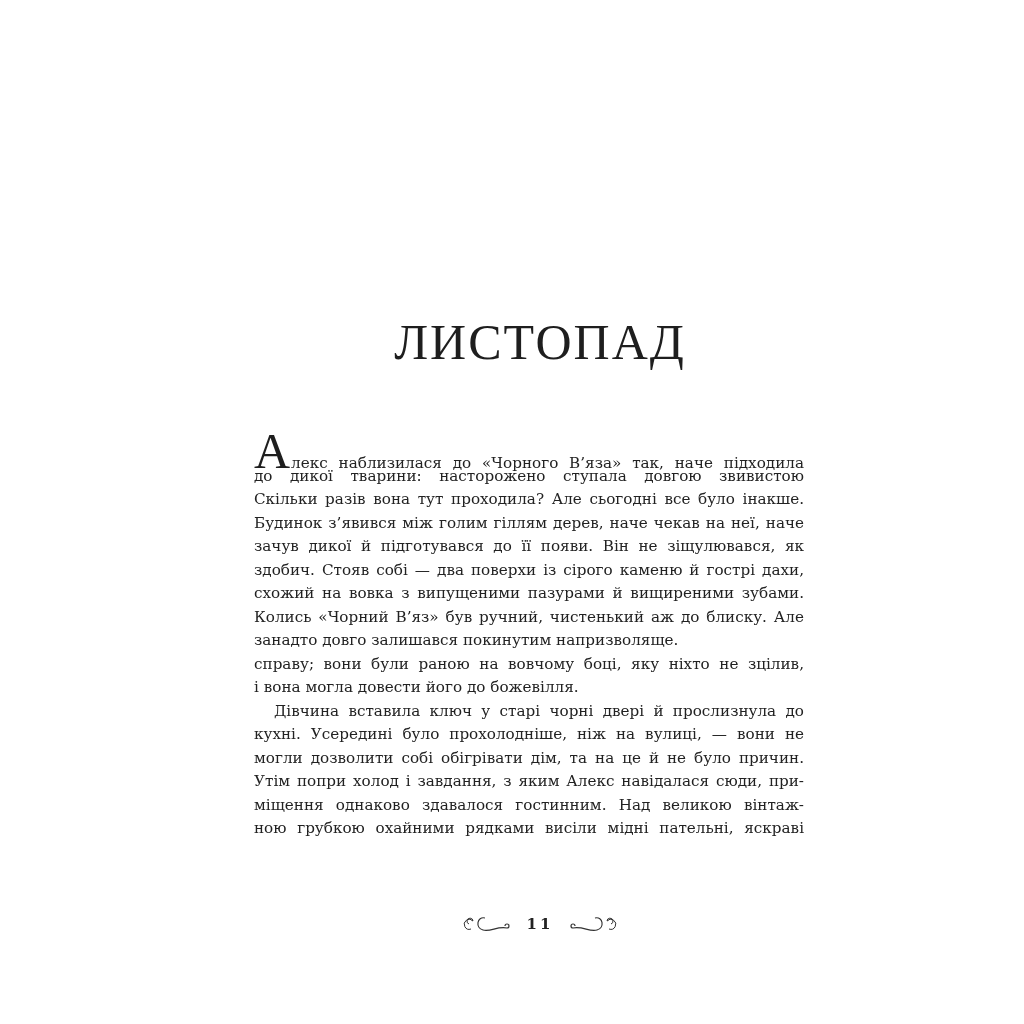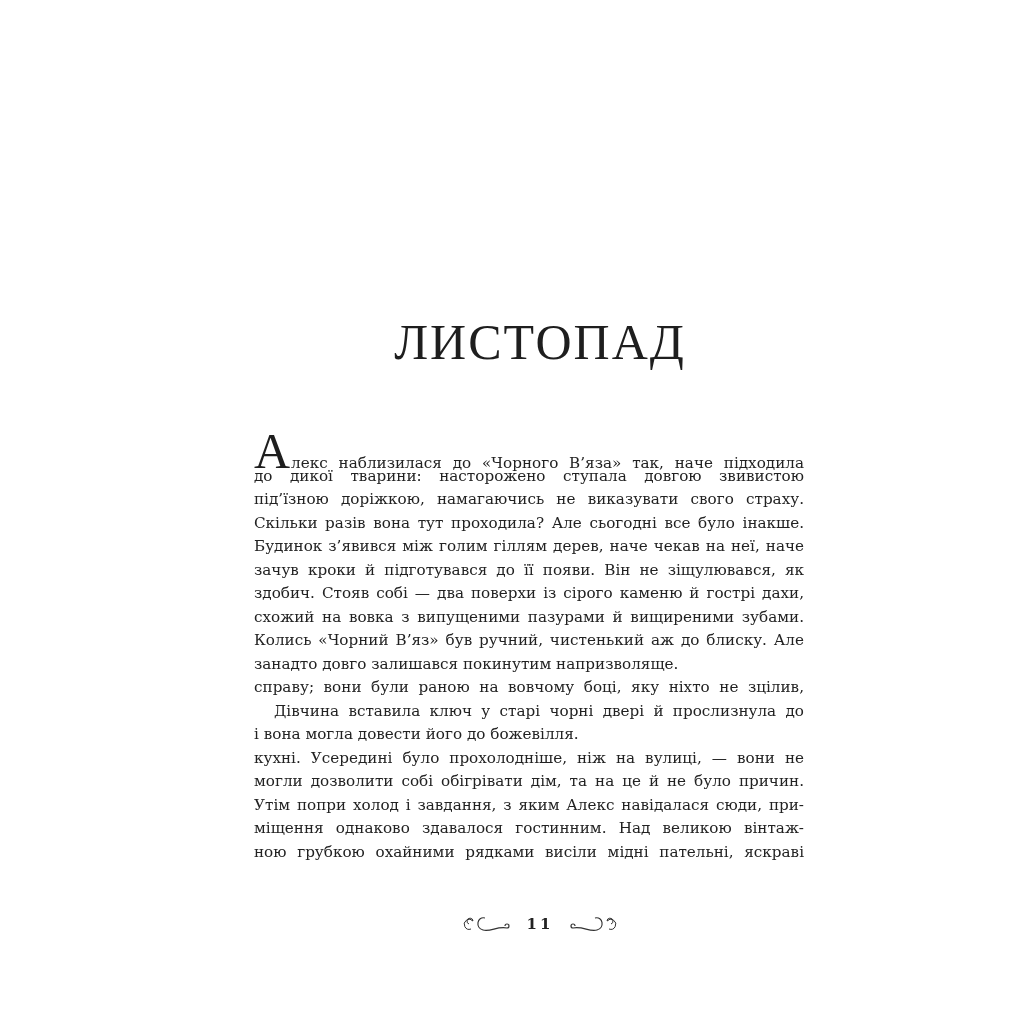--- a/index.html
+++ b/index.html
@@ -44,7 +44,6 @@
   <div class="body-text">
     <span class="line"><span class="dropcap">А</span><span>лекс наблизилася до «Чорного В’яза» так, наче підходила</span></span>
     <span class="line">до дикої тварини: насторожено ступала довгою звивистою</span>
-    <span class="line">під’їзною доріжкою, намагаючись не виказувати свого страху.</span>
     <span class="line">Скільки разів вона тут проходила? Але сьогодні все було інакше.</span>
     <span class="line">Будинок з’явився між голим гіллям дерев, наче чекав на неї, наче</span>
     <span class="line">зачув кроки й підготувався до її появи. Він не зіщулювався, як</span>

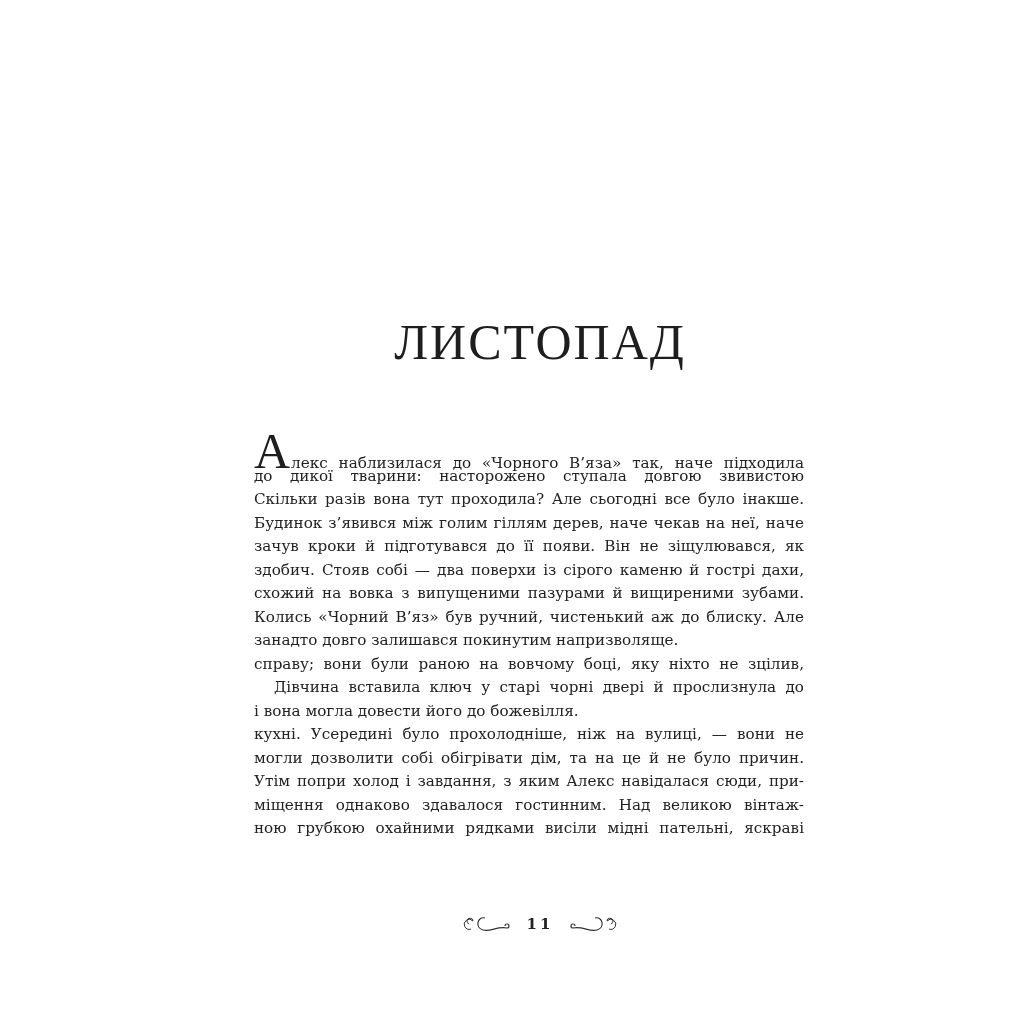--- a/index.html
+++ b/index.html
@@ -46,7 +46,7 @@
     <span class="line">до дикої тварини: насторожено ступала довгою звивистою</span>
     <span class="line">Скільки разів вона тут проходила? Але сьогодні все було інакше.</span>
     <span class="line">Будинок з’явився між голим гіллям дерев, наче чекав на неї, наче</span>
-    <span class="line">зачув кроки й підготувався до її появи. Він не зіщулювався, як</span>
+    <span class="line">зачув дикої й підготувався до її появи. Він не зіщулювався, як</span>
     <span class="line">здобич. Стояв собі — два поверхи із сірого каменю й гострі дахи,</span>
     <span class="line">схожий на вовка з випущеними пазурами й вищиреними зубами.</span>
     <span class="line">Колись «Чорний В’яз» був ручний, чистенький аж до блиску. Але</span>

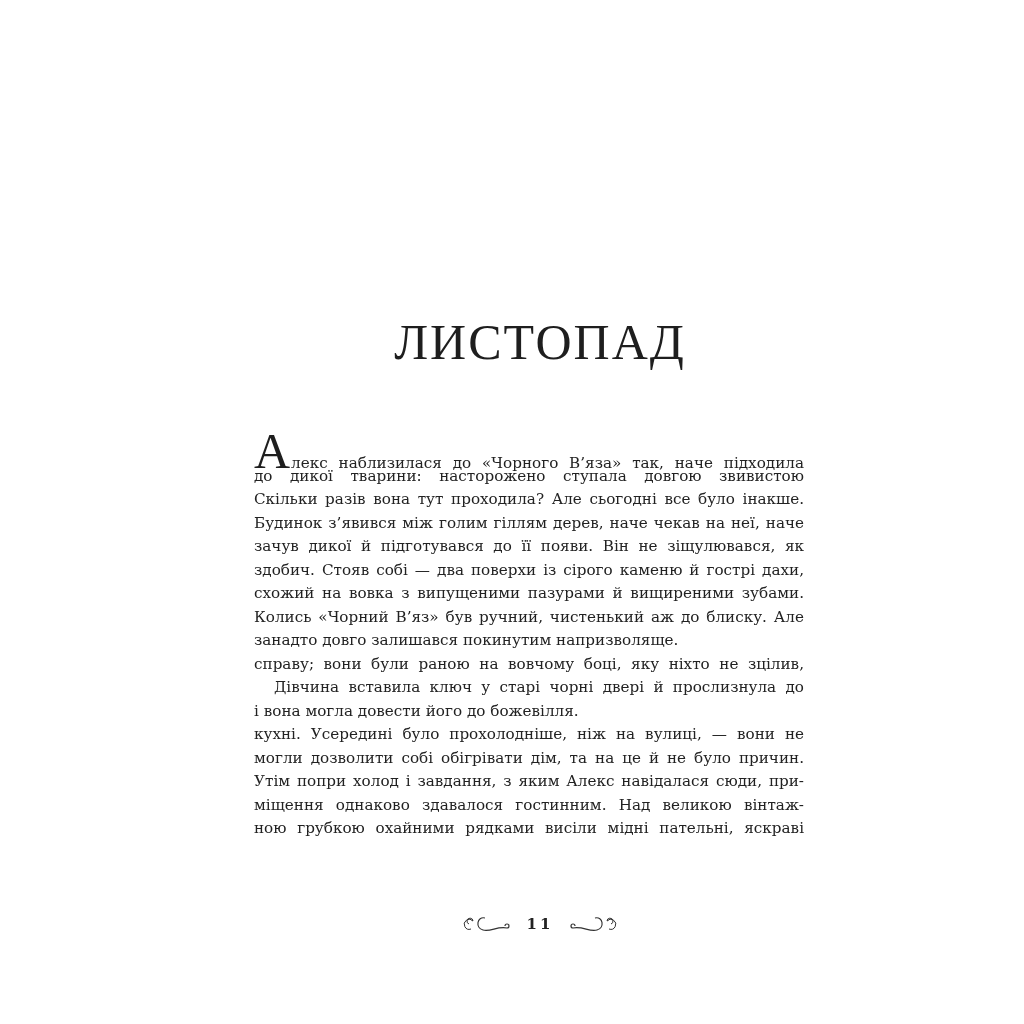--- a/index.html
+++ b/index.html
@@ -52,8 +52,8 @@
     <span class="line">Колись «Чорний В’яз» був ручний, чистенький аж до блиску. Але</span>
     <span class="line last">занадто довго залишався покинутим напризволяще.</span>
     <span class="line">справу; вони були раною на вовчому боці, яку ніхто не зцілив,</span>
+    <span class="line last">і вона могла довести його до божевілля.</span>
     <span class="line indent">Дівчина вставила ключ у старі чорні двері й прослизнула до</span>
-    <span class="line last">і вона могла довести його до божевілля.</span>
     <span class="line">кухні. Усередині було прохолодніше, ніж на вулиці, — вони не</span>
     <span class="line">могли дозволити собі обігрівати дім, та на це й не було причин.</span>
     <span class="line">Утім попри холод і завдання, з яким Алекс навідалася сюди, при-</span>

